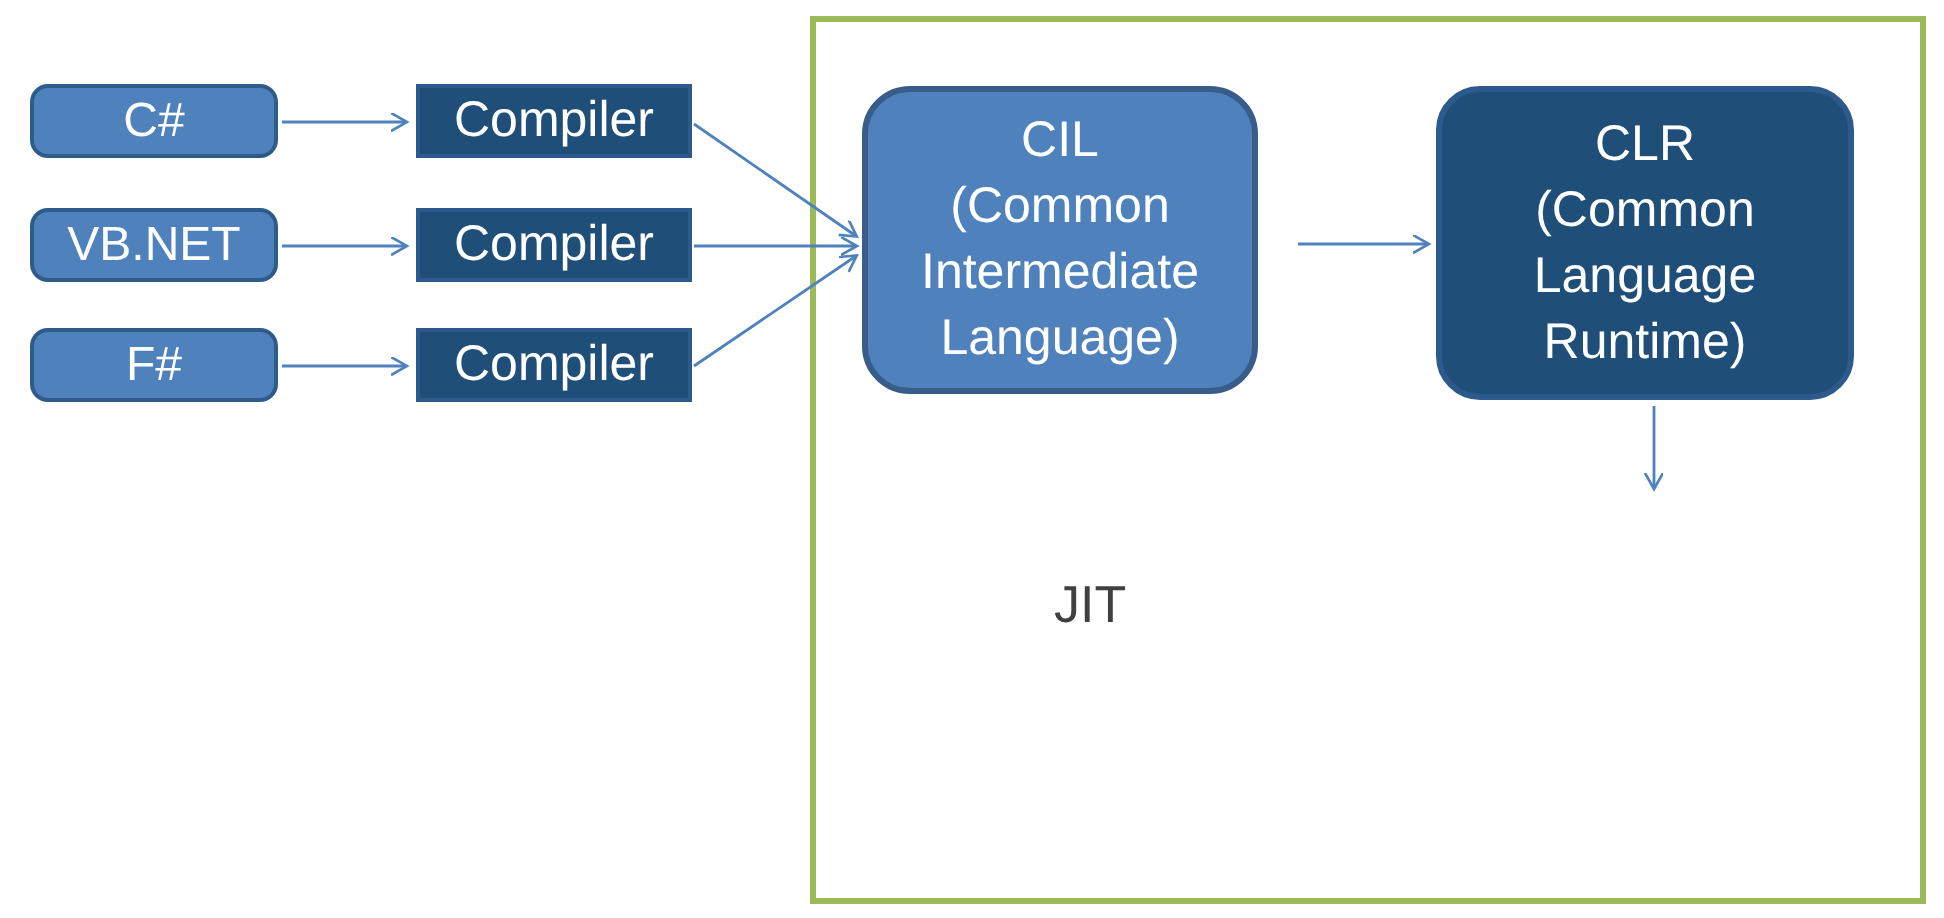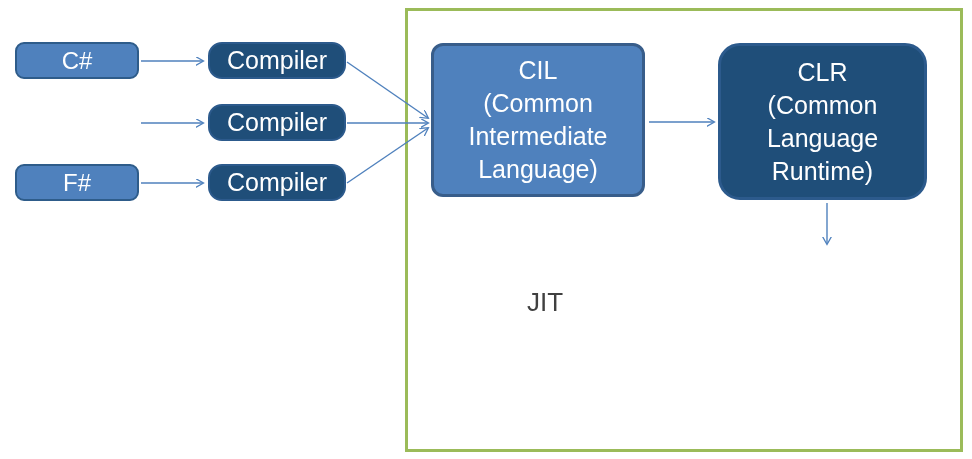--- a/index.html
+++ b/index.html
@@ -40,7 +40,7 @@
     height: 37px;
     background: #1F4E79;
     border: 2px solid #2C5A8C;
-    border-radius: 14px;
+    border-radius: 0;
     font-size: 25px;
   }
   .row1 { top: 42px; }

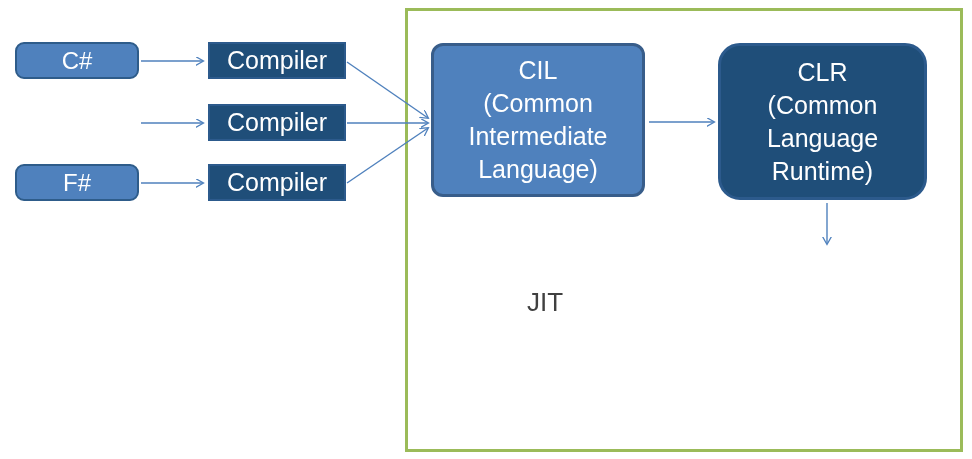--- a/index.html
+++ b/index.html
@@ -59,11 +59,11 @@
   #cil-box {
     left: 431px;
     top: 43px;
-    width: 214px;
+    width: 198px;
     height: 154px;
     background: #4F81BD;
     border: 3px solid #385D8A;
-    border-radius: 12px;
+    border-radius: 24px;
     font-size: 25px;
     line-height: 33px;
   }

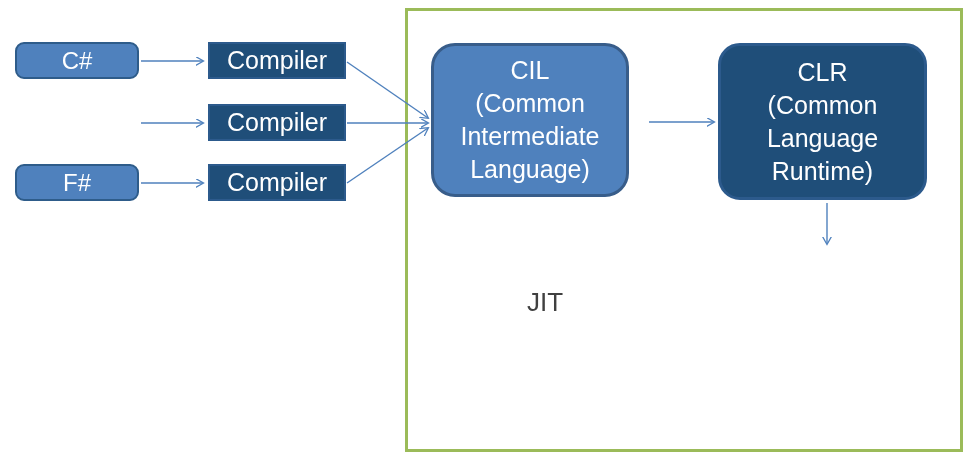--- a/index.html
+++ b/index.html
@@ -116,6 +116,9 @@
   <div class="shape src-box row1">
     <span>C#</span>
   </div>
+  <div class="shape src-box row2">
+    <span>VB.NET</span>
+  </div>
   <div class="shape src-box row3">
     <span>F#</span>
   </div>

